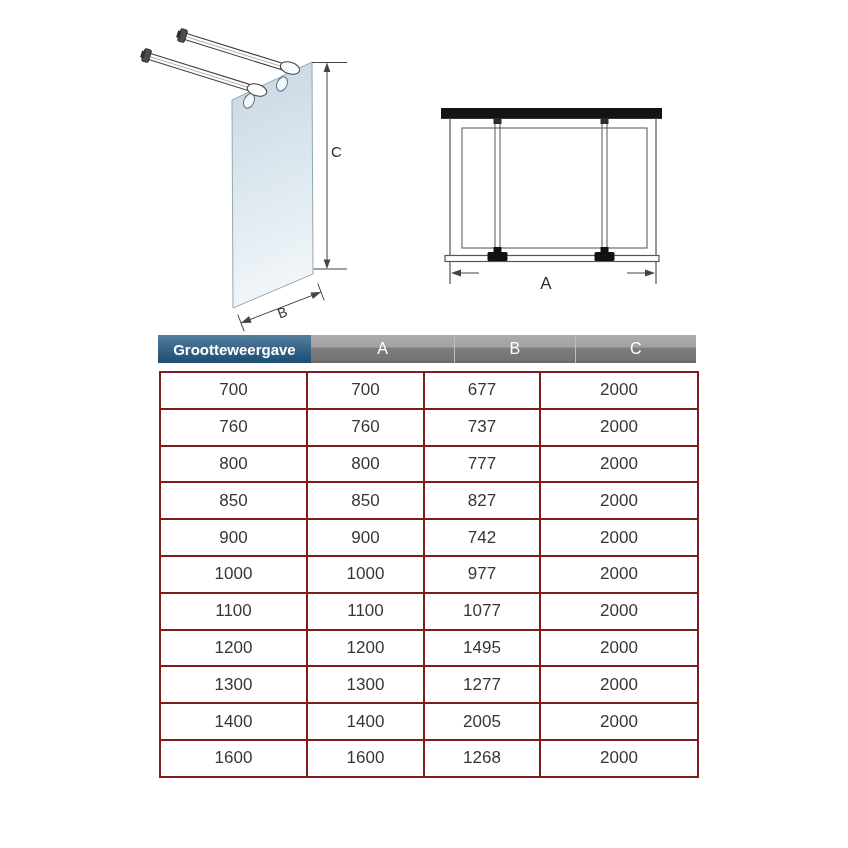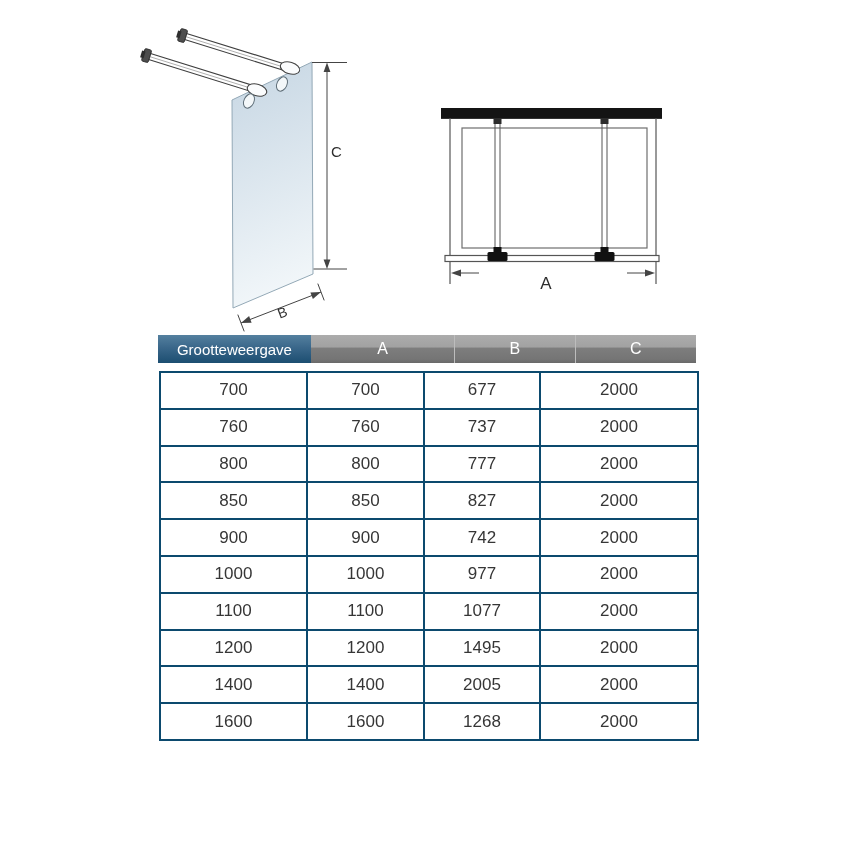--- a/index.html
+++ b/index.html
@@ -21,7 +21,7 @@
     color:#ffffff;box-sizing:border-box;height:100%;
   }
   .hcell.name{
-    width:160px;font-size:15px;font-weight:400;
+    width:160px;font-size:15px;font-weight:700;
     background:linear-gradient(180deg,#54809f 0%,#3a678a 45%,#1c4e71 100%);
   }
   .hcell.gray{

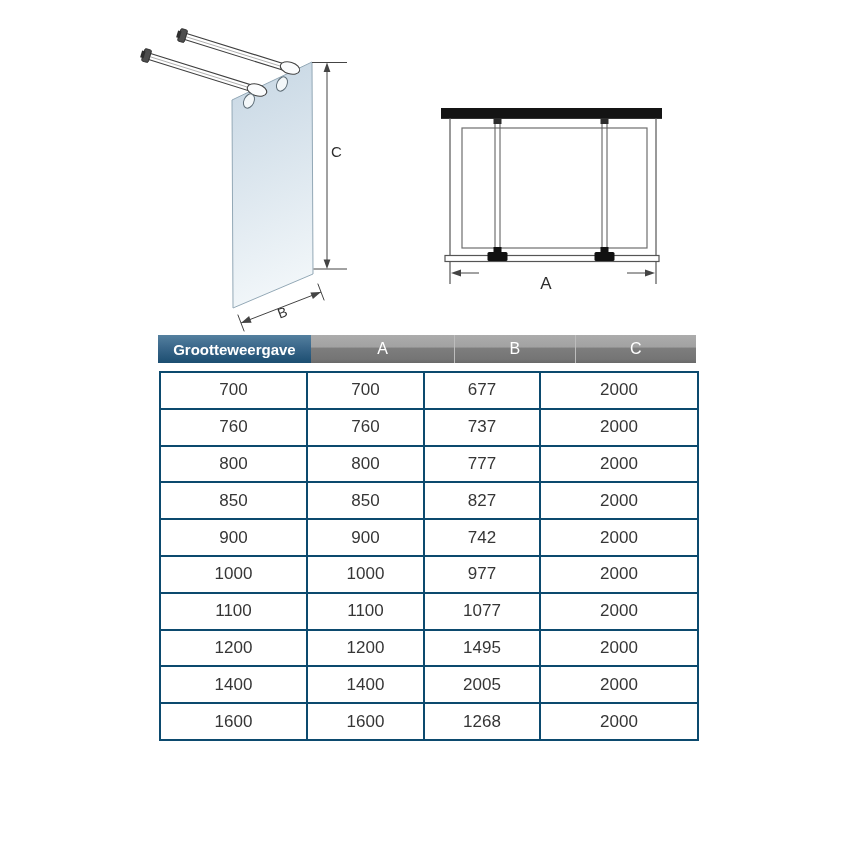--- a/index.html
+++ b/index.html
@@ -38,7 +38,7 @@
     border-collapse:collapse;table-layout:fixed;
   }
   table.size-table td{
-    border:2px solid #0c4a6e;
+    border:2px solid #7f1d1d;
     height:34.8px;
     text-align:center;vertical-align:middle;
     font-size:17px;color:#363636;

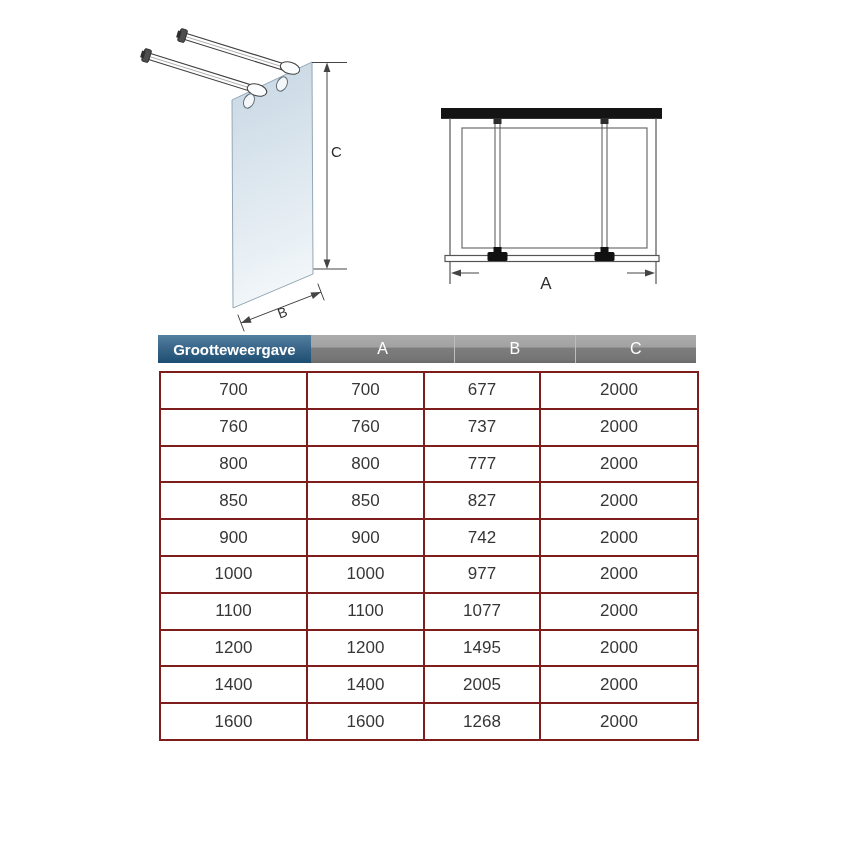--- a/index.html
+++ b/index.html
@@ -210,6 +210,12 @@
         <td>2000</td>
       </tr>
       <tr>
+        <td>1300</td>
+        <td>1300</td>
+        <td>1277</td>
+        <td>2000</td>
+      </tr>
+      <tr>
         <td>1400</td>
         <td>1400</td>
         <td>2005</td>

